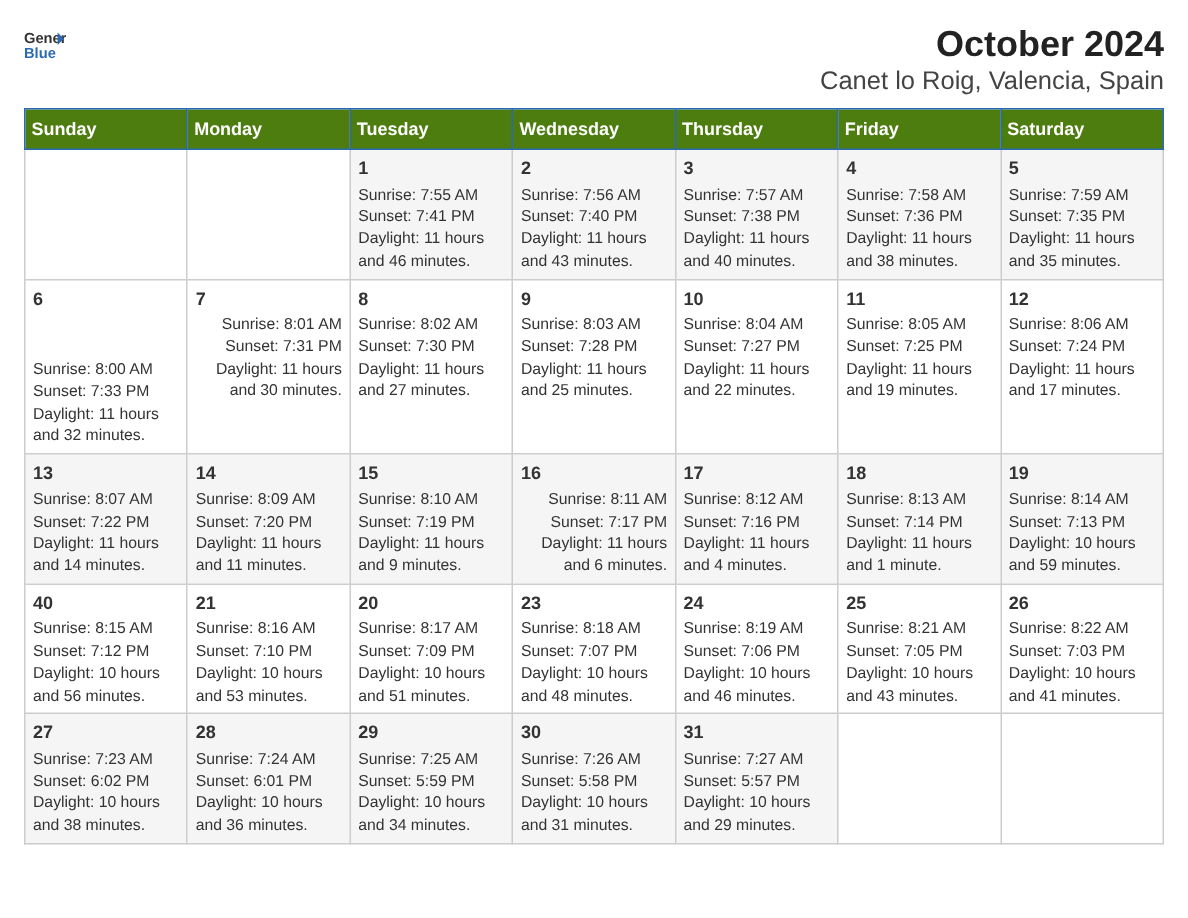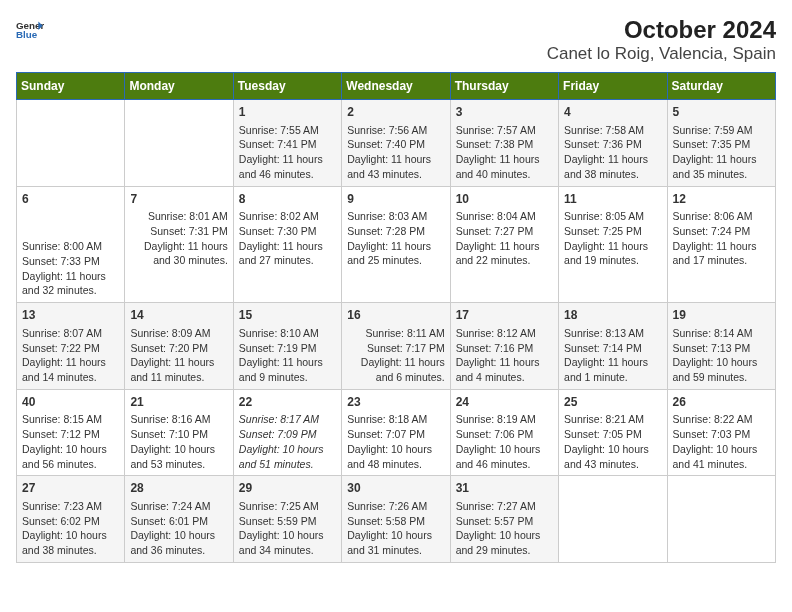--- a/index.html
+++ b/index.html
@@ -250,7 +250,7 @@
 Daylight: 10 hours and 53 minutes.</div>
         </td>
         <td>
-          <span class="day-number">22</span>
+          <span class="day-number">20</span>
           <div class="day-info" style="white-space: pre-line; font-style: italic;">Sunrise: 8:17 AM
 Sunset: 7:09 PM
 Daylight: 10 hours and 51 minutes.</div>

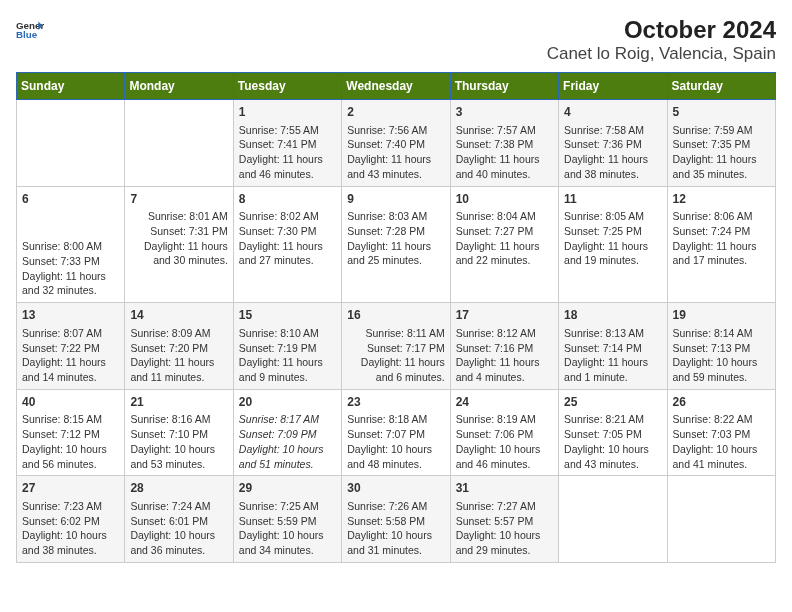--- a/index.html
+++ b/index.html
@@ -251,7 +251,7 @@
         </td>
         <td>
           <span class="day-number">20</span>
-          <div class="day-info" style="white-space: pre-line; font-style: italic;">Sunrise: 8:17 AM
+          <div class="day-info" style="white-space: pre-line;">Sunrise: 8:17 AM
 Sunset: 7:09 PM
 Daylight: 10 hours and 51 minutes.</div>
         </td>

